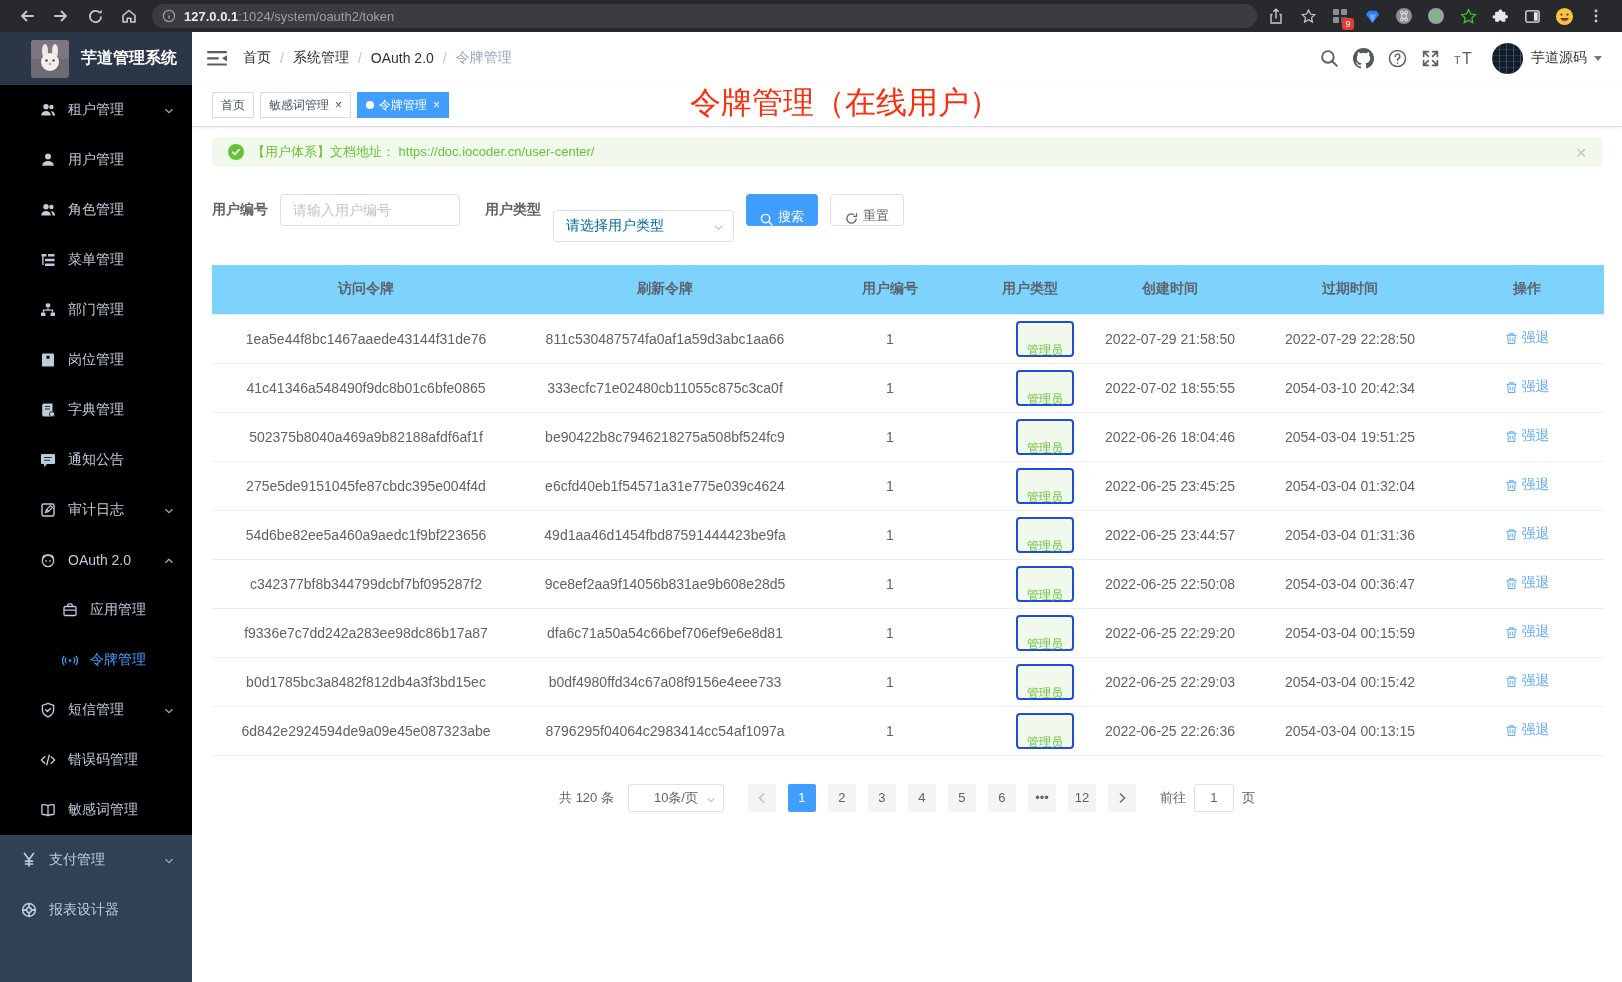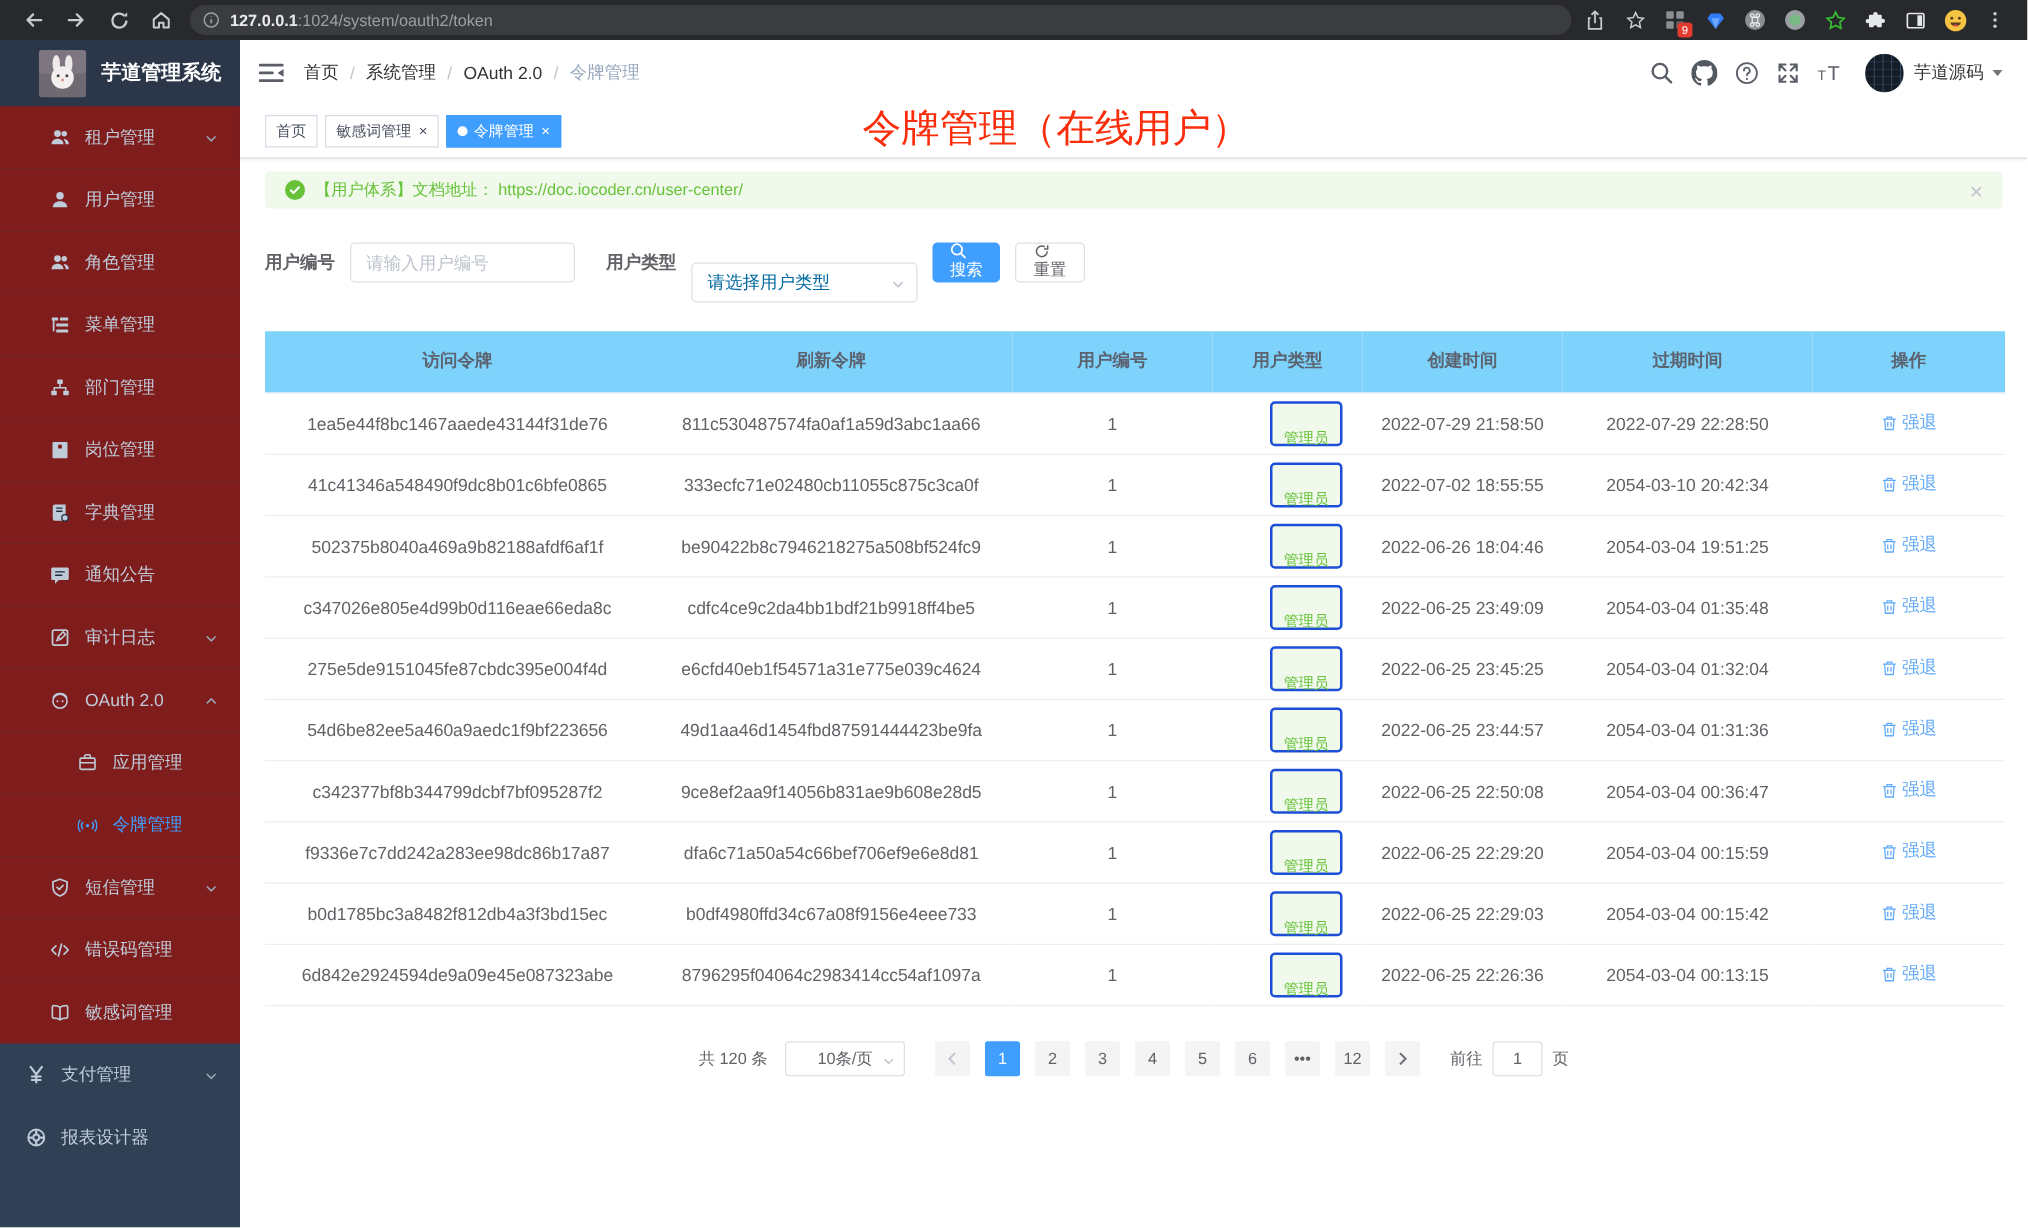--- a/index.html
+++ b/index.html
@@ -21,7 +21,7 @@
 .logo { height:53px; background:#2b3649; display:flex; align-items:center; padding-left:31px; flex:none; }
 .logo-title { color:#fff; font-size:16px; font-weight:bold; margin-left:12px; }
 .menu { flex:1; }
-.menu-item { height:50px; display:flex; align-items:center; color:#bfcbd9; font-size:14px; position:relative; background:#7f1d1d; cursor:pointer; }
+.menu-item { height:50px; display:flex; align-items:center; color:#bfcbd9; font-size:14px; position:relative; background:#000000; cursor:pointer; }
 .menu-item.top { background:#304156; }
 .menu-item .mi-icon { width:16px; display:flex; justify-content:center; margin-right:12px; }
 .menu-item.lv1 { padding-left:21px; }

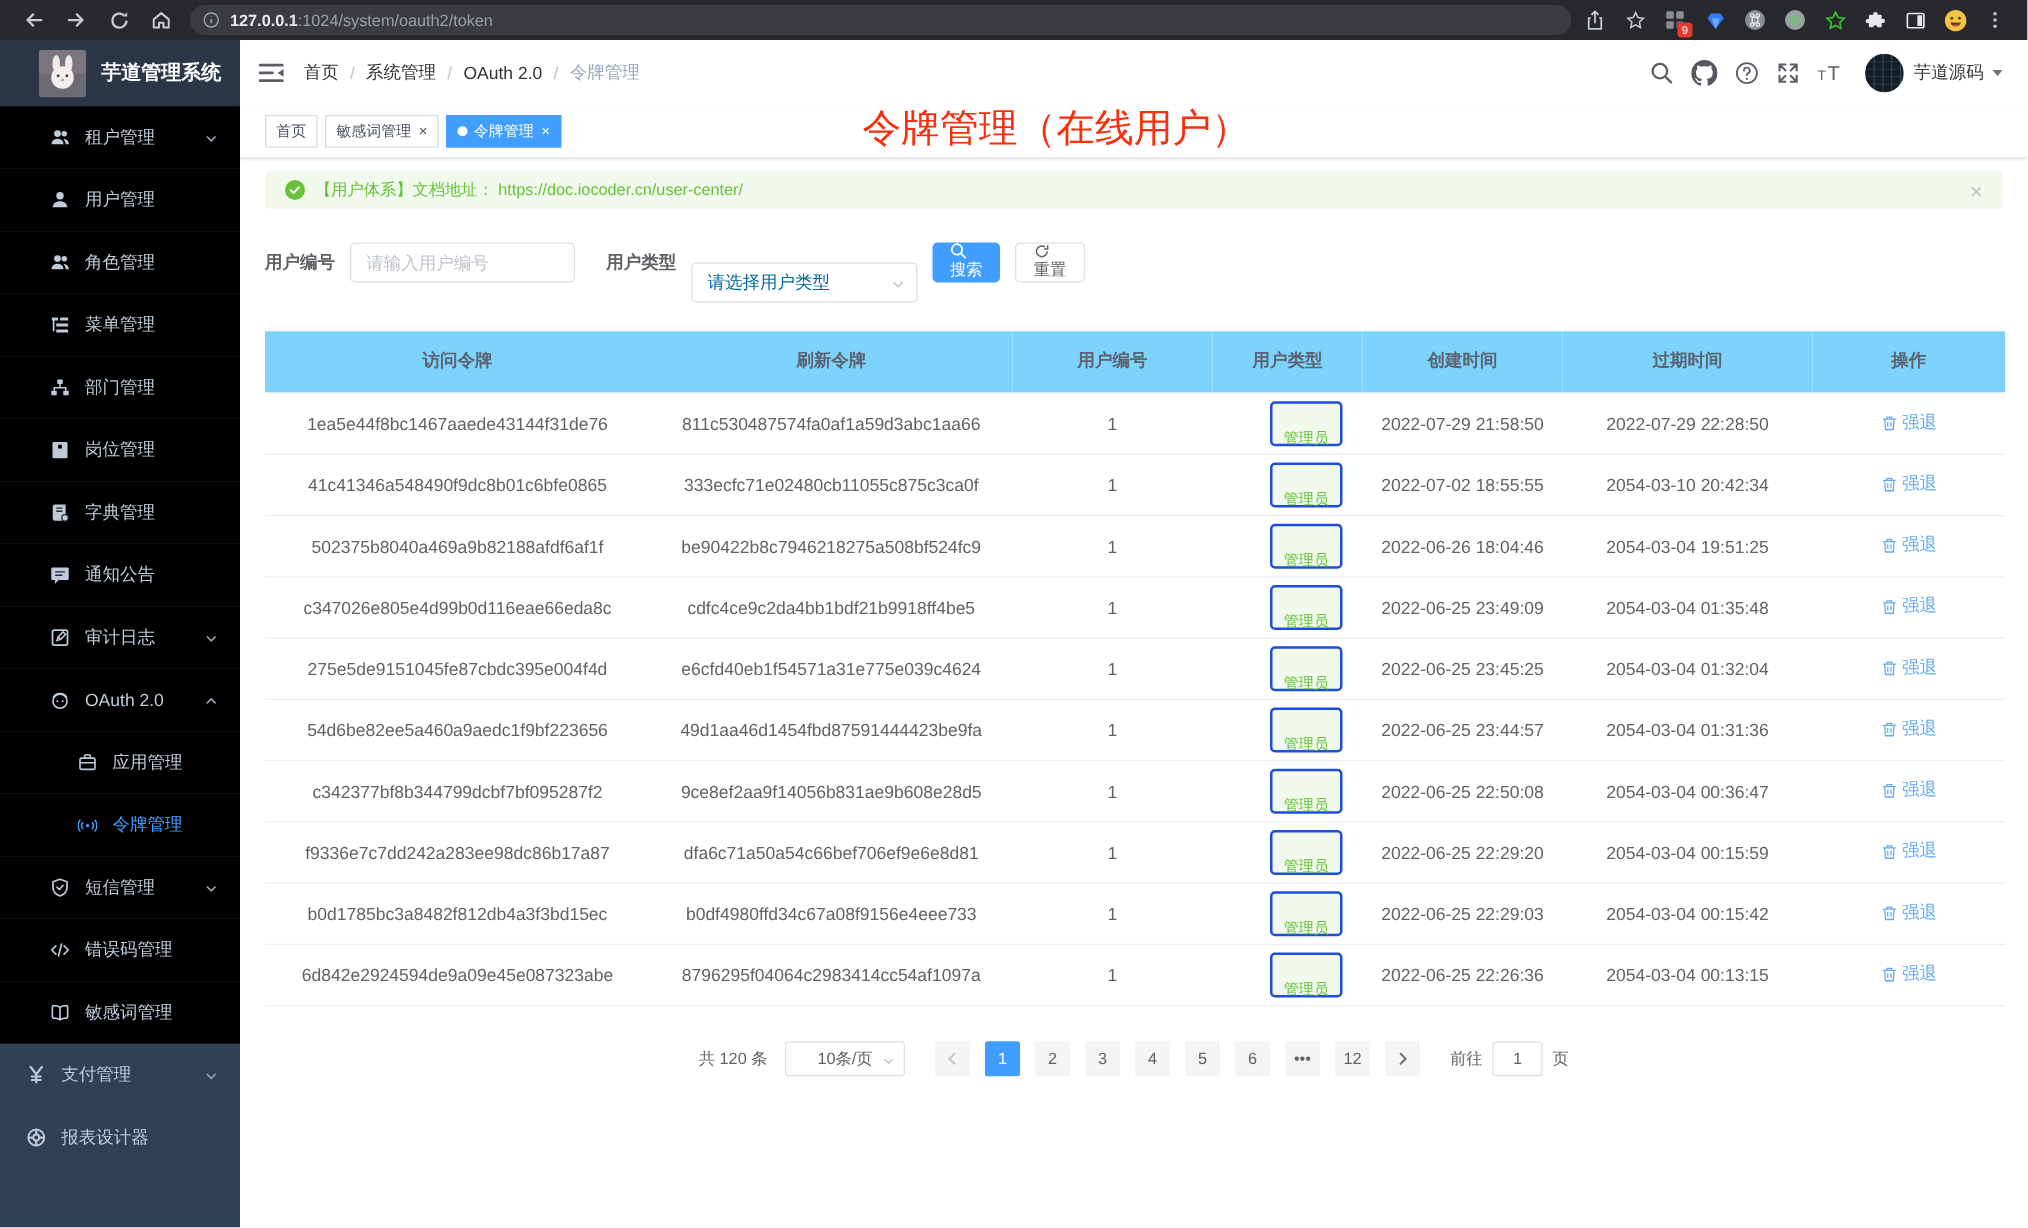--- a/index.html
+++ b/index.html
@@ -65,7 +65,7 @@
 .fselect { width:181px; height:32px; border:1px solid #dcdfe6; border-radius:4px; margin-left:12px; padding:0 26px 0 12px; font-size:14px; color:#0369a1; display:flex; align-items:center; position:relative;margin-top:33px; }
 .fselect .chev { position:absolute; right:9px; top:11px; }
 .flabel2 { margin-left:25px; }
-.btn { height:32px; border-radius:4px; font-size:13px; display:flex; align-items:flex-start; padding:0 14px; cursor:pointer;flex-direction:column; }
+.btn { height:32px; border-radius:4px; font-size:13px; display:flex; align-items:flex-end; padding:0 14px; cursor:pointer; }
 .btn-primary { background:#409eff; color:#fff; margin-left:12px; }
 .btn-plain { background:#fff; border:1px solid #dcdfe6; color:#606266; margin-left:12px; }
 .btn svg { margin-right:5px; }

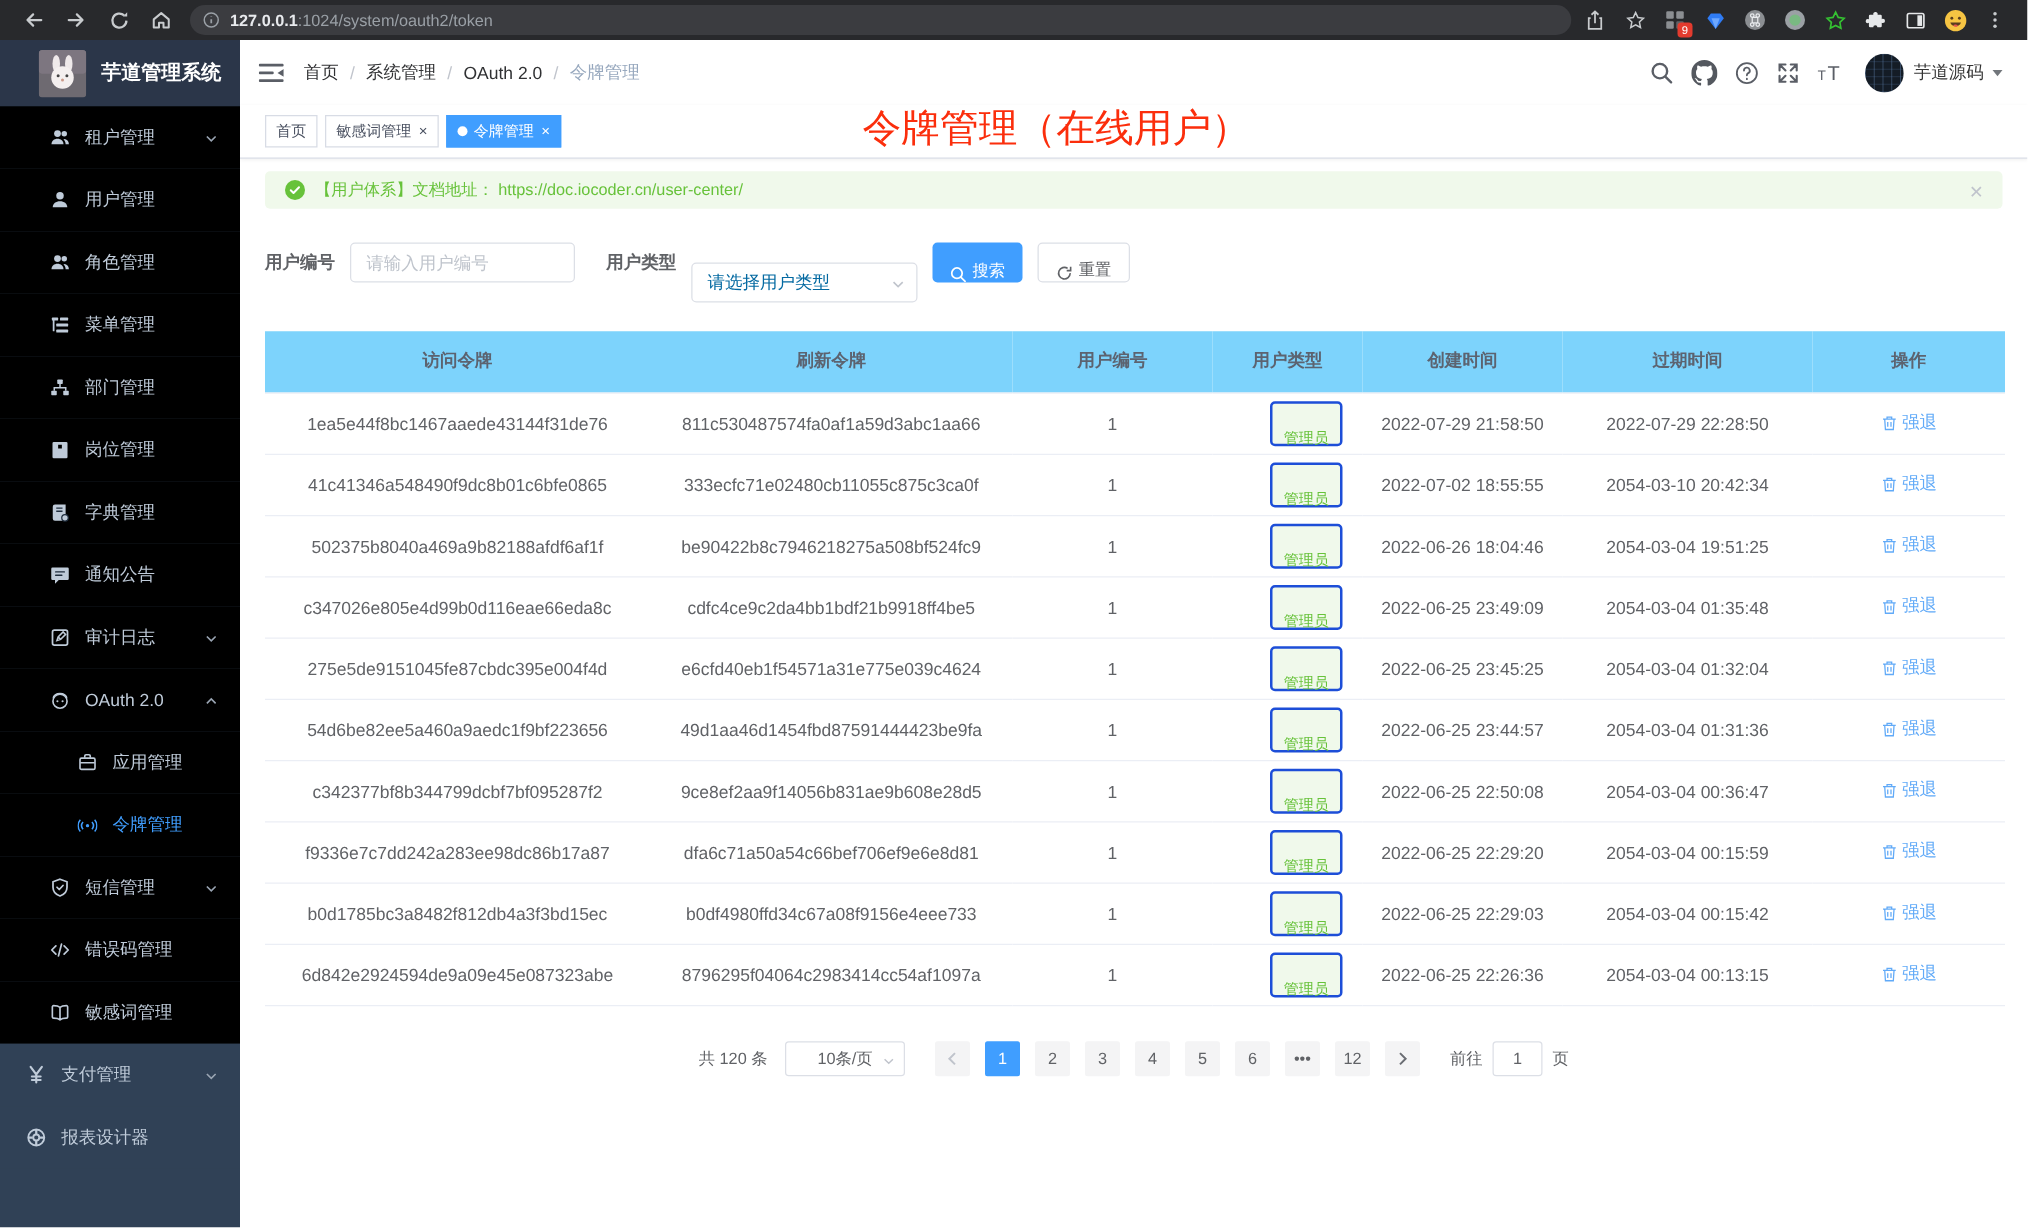--- a/index.html
+++ b/index.html
@@ -563,20 +563,6 @@
                 </span></td>
             </tr>
             <tr>
-              <td>c347026e805e4d99b0d116eae66eda8c</td>
-              <td>cdfc4ce9c2da4bb1bdf21b9918ff4be5</td>
-              <td>1</td>
-              <td><span class="tag-green">管理员</span></td>
-              <td>2022-06-25 23:49:09</td>
-              <td>2054-03-04 01:35:48</td>
-              <td><span class="act-link">
-                  <svg width="13" height="13" viewBox="0 0 14 14" fill="none" stroke="currentColor" stroke-width="1.1">
-                    <path d="M1.5 3.5h11M5 3.2V1.8h4v1.4M3 3.8l.6 8.7h6.8l.6-8.7M5.6 6v4.2M8.4 6v4.2"></path>
-                  </svg>
-                  <span>强退</span>
-                </span></td>
-            </tr>
-            <tr>
               <td>275e5de9151045fe87cbdc395e004f4d</td>
               <td>e6cfd40eb1f54571a31e775e039c4624</td>
               <td>1</td>

